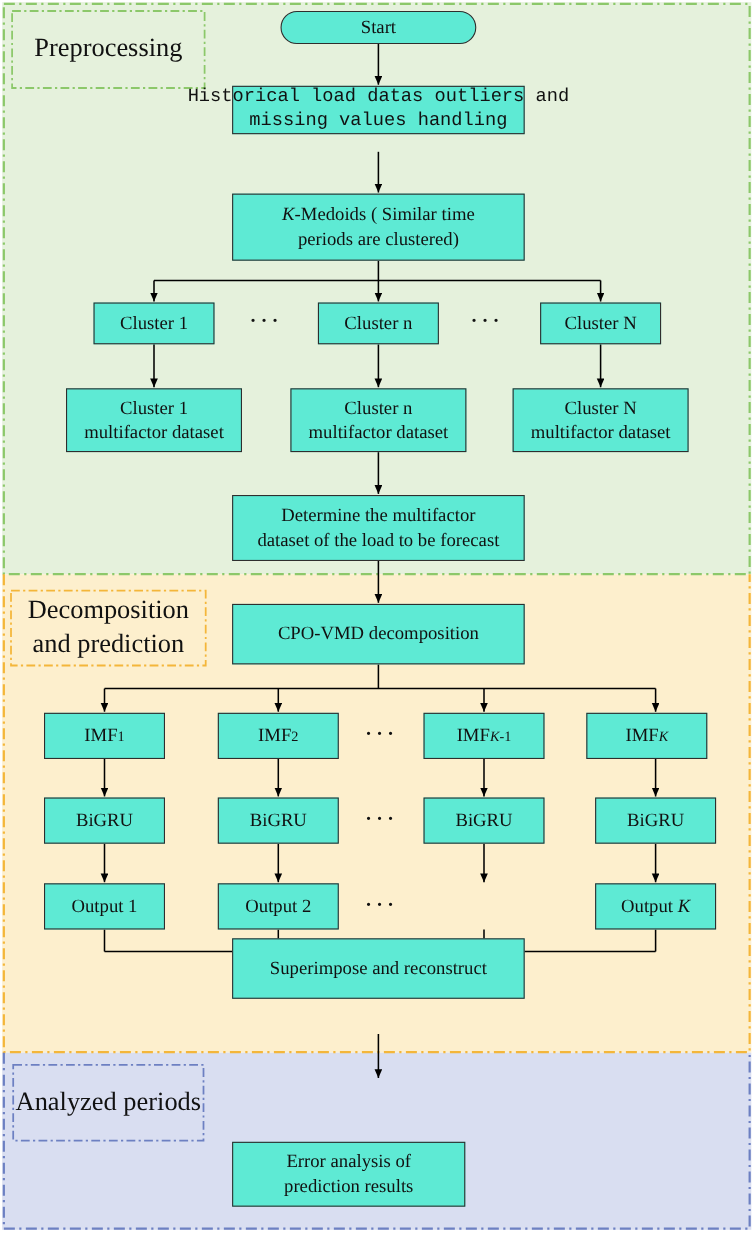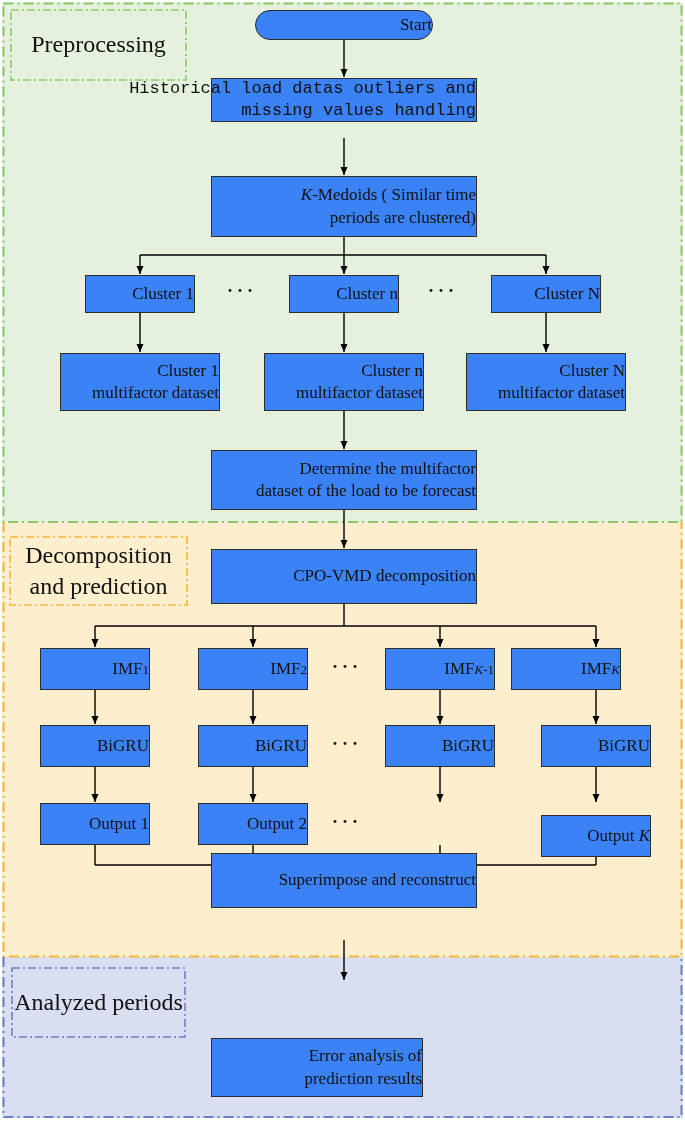--- a/index.html
+++ b/index.html
@@ -15,8 +15,8 @@
   svg.overlay { position:absolute; left:0; top:0; z-index:2; }
   .node {
     position:absolute; z-index:3; box-sizing:border-box;
-    background:#3b82f6; border:1.6px solid #2e2e2e;
-    display:flex; flex-direction:column; align-items:flex-end; justify-content:center;
+    background:#5eead4; border:1.6px solid #2e2e2e;
+    display:flex; flex-direction:column; align-items:center; justify-content:center;
     text-align:center; font-size:17px; line-height:1.3; white-space:nowrap;
   }
   .pill { border-radius:16px; }

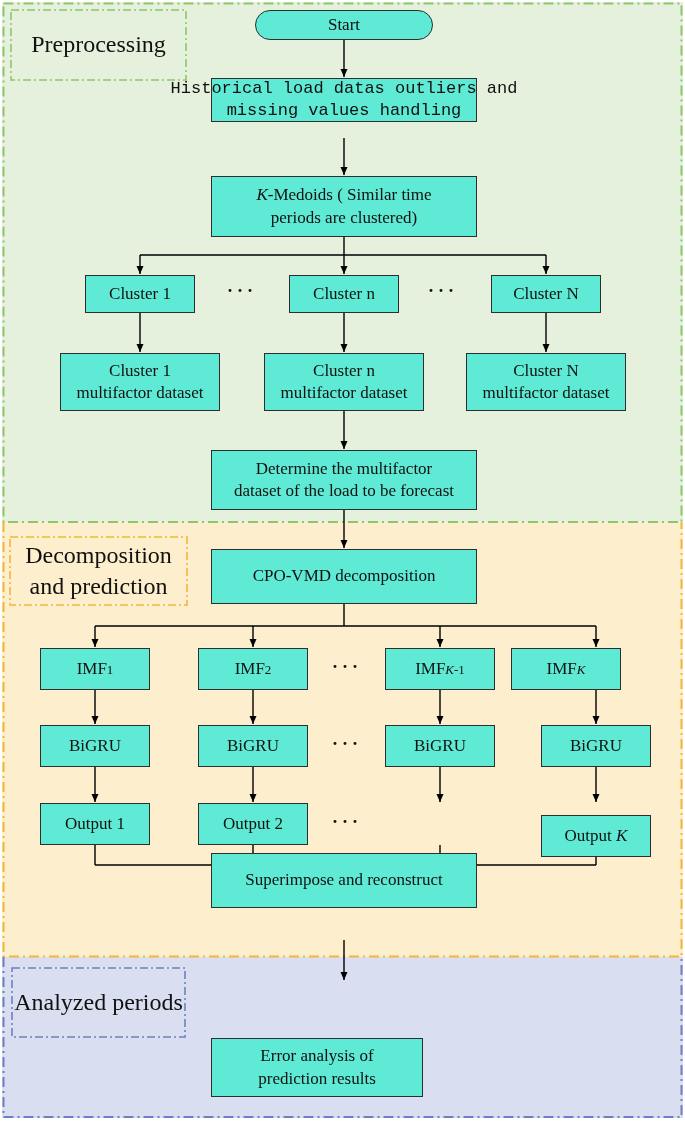--- a/index.html
+++ b/index.html
@@ -185,7 +185,7 @@
   <div class="node" style="left:385px;top:648px;width:110px;height:42px;">
     <span class="ln row"><span>IMF</span><span class="sm"></span><span class="sm it">K</span><span class="sm">-1</span></span>
   </div>
-  <div class="node" style="left:511px;top:648px;width:110px;height:42px;">
+  <div class="node" style="left:533px;top:648px;width:110px;height:42px;">
     <span class="ln row"><span>IMF</span><span class="sm"></span><span class="sm it">K</span><span class="sm"></span></span>
   </div>
 

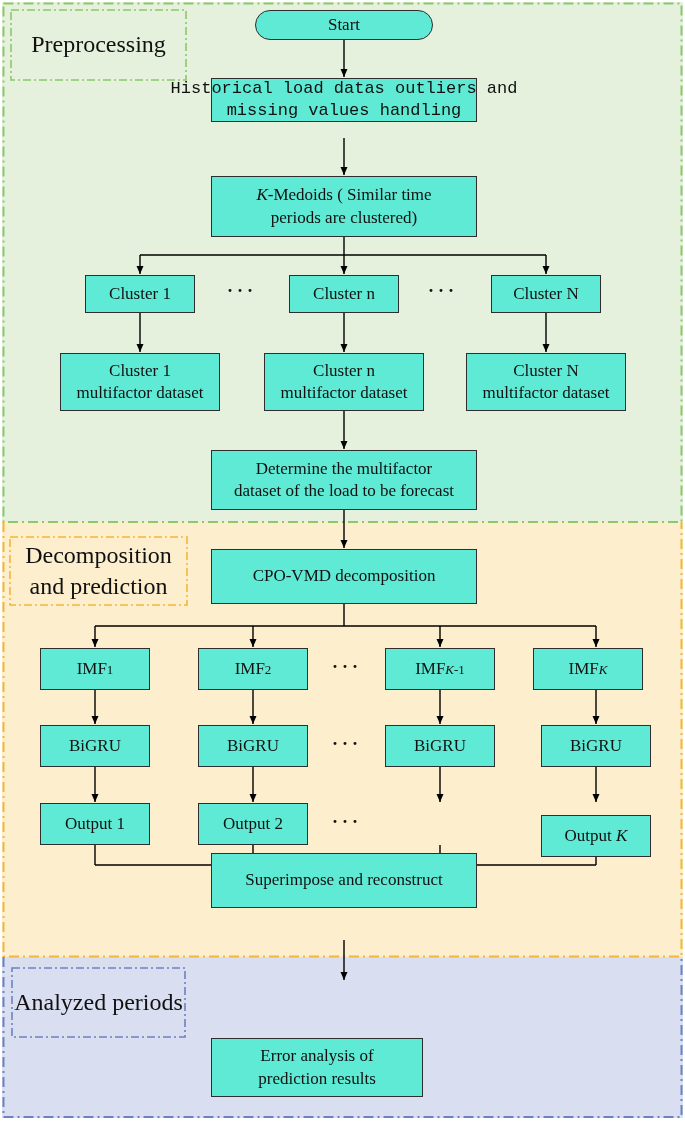--- a/index.html
+++ b/index.html
@@ -214,7 +214,7 @@
   <div class="dots" style="left:322px;top:812px;">
     <span>···</span>
   </div>
-  <div class="node" style="left:541px;top:803px;width:110px;height:42px;margin-top:12px;">
+  <div class="node" style="left:541px;top:803px;width:110px;height:42px;">
     <span class="ln row"><span>Output </span><span class="it">K</span><span></span></span>
   </div>
 

